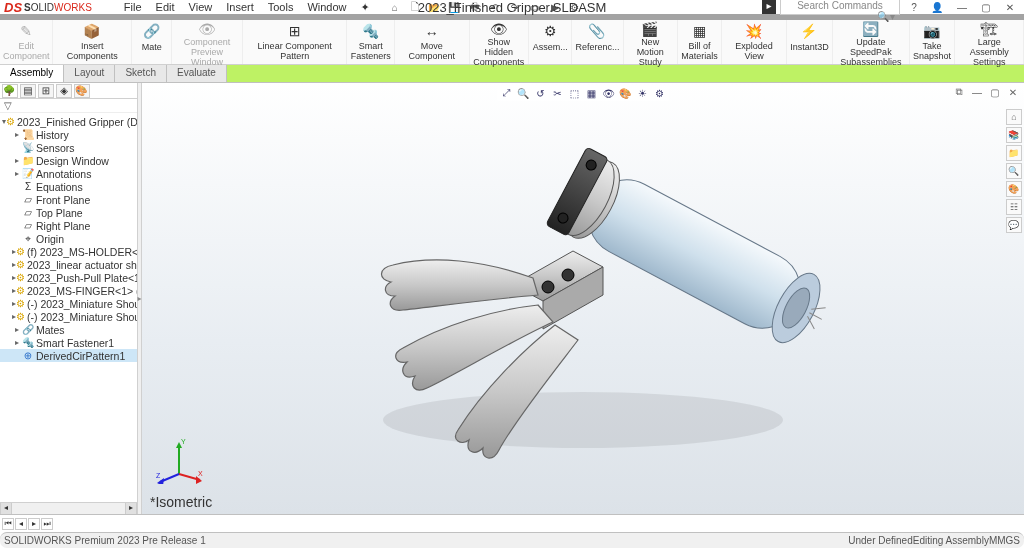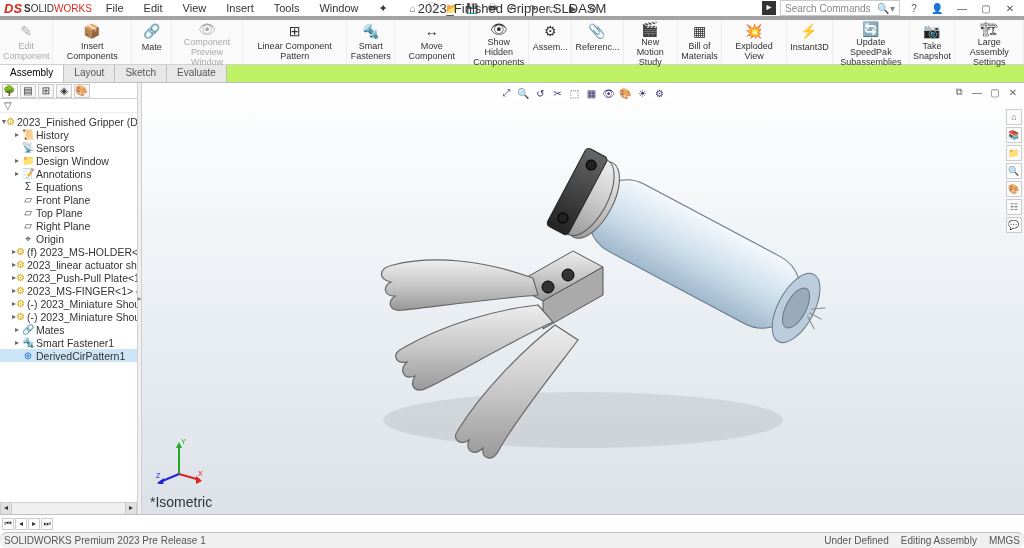--- a/index.html
+++ b/index.html
@@ -6,7 +6,7 @@
 body { width: 1024px; height: 548px; background: #fff; font-size: 11px; color: #333; overflow: hidden; position: relative; }
 
 
-.titlebar { height: 20px; display: flex; align-items: center; background: #fff; border-bottom: 4px solid #a3a3a3; }
+.titlebar { height: 20px; display: flex; align-items: center; background: #fff; border-bottom: 6px solid #a3a3a3; }
 .logo { display: flex; align-items: center; padding: 0 4px; }
 .logo-icon { color: #da291c; font-weight: bold; font-size: 13px; font-style: italic; margin-right: 2px; }
 .logo-text { font-size: 10px; color: #333; }

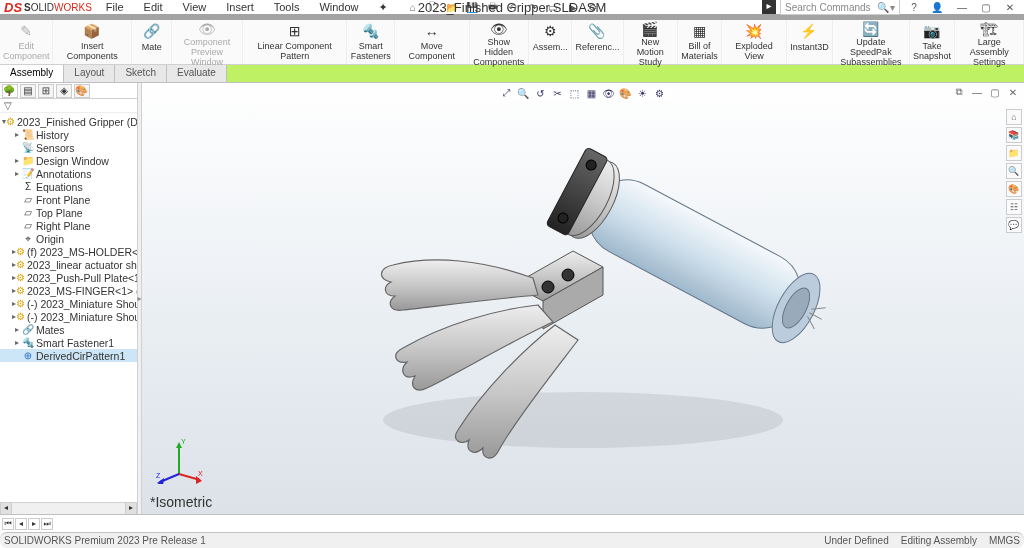--- a/index.html
+++ b/index.html
@@ -10,7 +10,7 @@
 .logo { display: flex; align-items: center; padding: 0 4px; }
 .logo-icon { color: #da291c; font-weight: bold; font-size: 13px; font-style: italic; margin-right: 2px; }
 .logo-text { font-size: 10px; color: #333; }
-.menubar { display: flex; gap: 8px; margin-left: 4px; }
+.menubar { display: flex; gap: 2px; margin-left: 22px; }
 .menubar span { padding: 2px 6px; cursor: default; }
 .title-center { position: absolute; left: 50%; transform: translateX(-50%); font-size: 13px; }
 .title-icons { margin-left: 12px; display: flex; gap: 6px; align-items: center; }

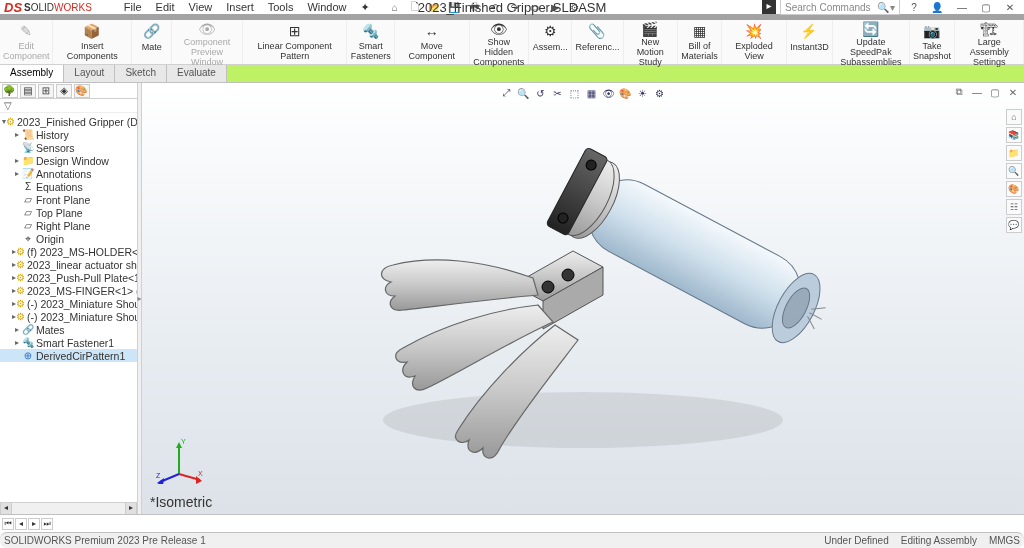--- a/index.html
+++ b/index.html
@@ -16,7 +16,7 @@
 .title-icons { margin-left: 12px; display: flex; gap: 6px; align-items: center; }
 .title-icons span { width: 14px; height: 14px; display: inline-flex; align-items: center; justify-content: center; font-size: 10px; color: #555; }
 .title-right { margin-left: auto; display: flex; align-items: center; gap: 4px; padding-right: 4px; }
-.search-box { display: flex; align-items: center; border: 1px solid #ccc; height: 16px; width: 120px; padding: 0 4px; font-size: 10px; color: #888; }
+.search-box { display: flex; align-items: center; border: 1px solid #ccc; height: 16px; width: 120px; padding: 0 4px; font-size: 10px; color: #888; flex-direction: column; }
 .search-box .mag { margin-left: auto; color: #888; font-size: 10px; }
 .win-btn { width: 20px; text-align: center; color: #555; font-size: 10px; }
 

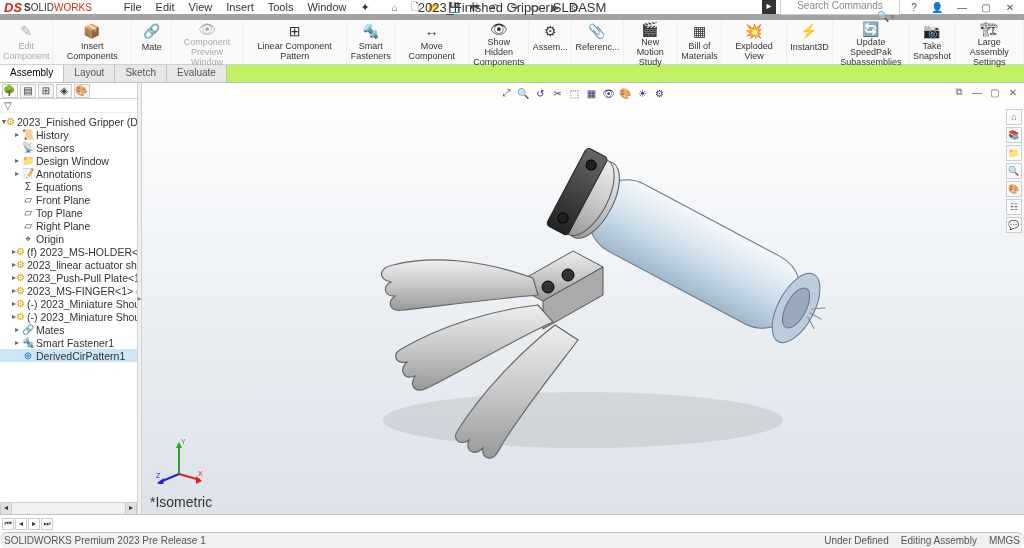--- a/index.html
+++ b/index.html
@@ -74,7 +74,7 @@
 
 
 .statusbar { height: 16px; display: flex; align-items: center; background: #f0f0f0; border-top: 1px solid #c0c0c0; font-size: 10px; padding: 0 4px; color: #555; border-radius: 7px; }
-.statusbar .right { margin-left: auto; display: flex; gap: 12px; }
+.statusbar .right { margin-left: auto; display: flex; }
 
 .ic-yellow { color: #d9a400; }
 .ic-blue { color: #2a6fc9; }

